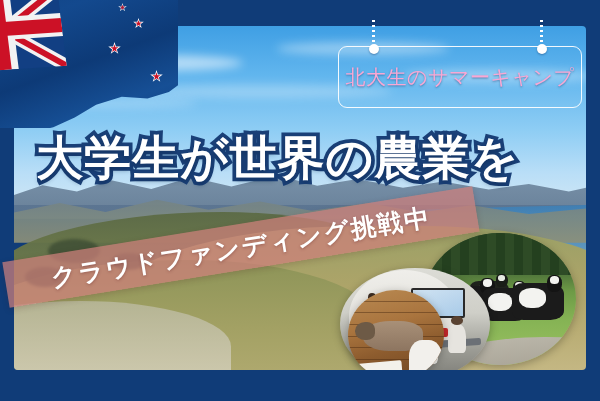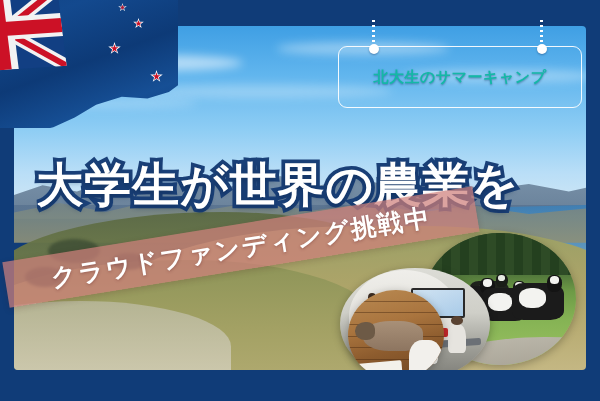--- a/index.html
+++ b/index.html
@@ -132,7 +132,7 @@
     gap:1px;
   }
   .badge-l1{
-    color:#14b8a6; font-size:15px; font-weight:700; letter-spacing:.5px;
+    color:#f9a8d4; font-size:20px; font-weight:400; letter-spacing:.5px;
     text-shadow:0 1px 2px rgba(20,60,110,.5);
     white-space:nowrap;
   }

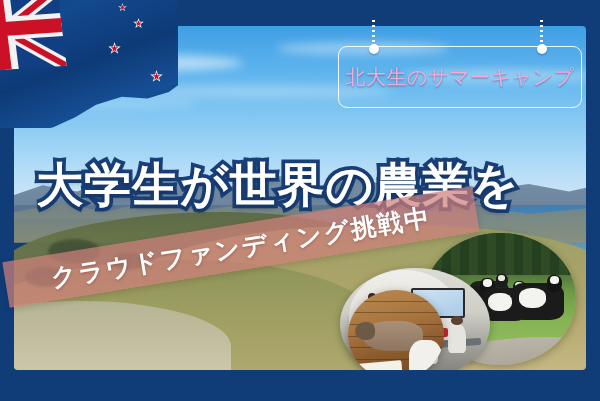--- a/index.html
+++ b/index.html
@@ -168,7 +168,6 @@
     paint-order:stroke fill;
     text-shadow:0 3px 5px rgba(10,35,70,.45);
     white-space:nowrap;
-    margin-top:27px;
   }
   .hl1{ font-size:47px; line-height:56px; letter-spacing:1px; }
   .hl2{ font-size:47px; line-height:56px; letter-spacing:1px; }

